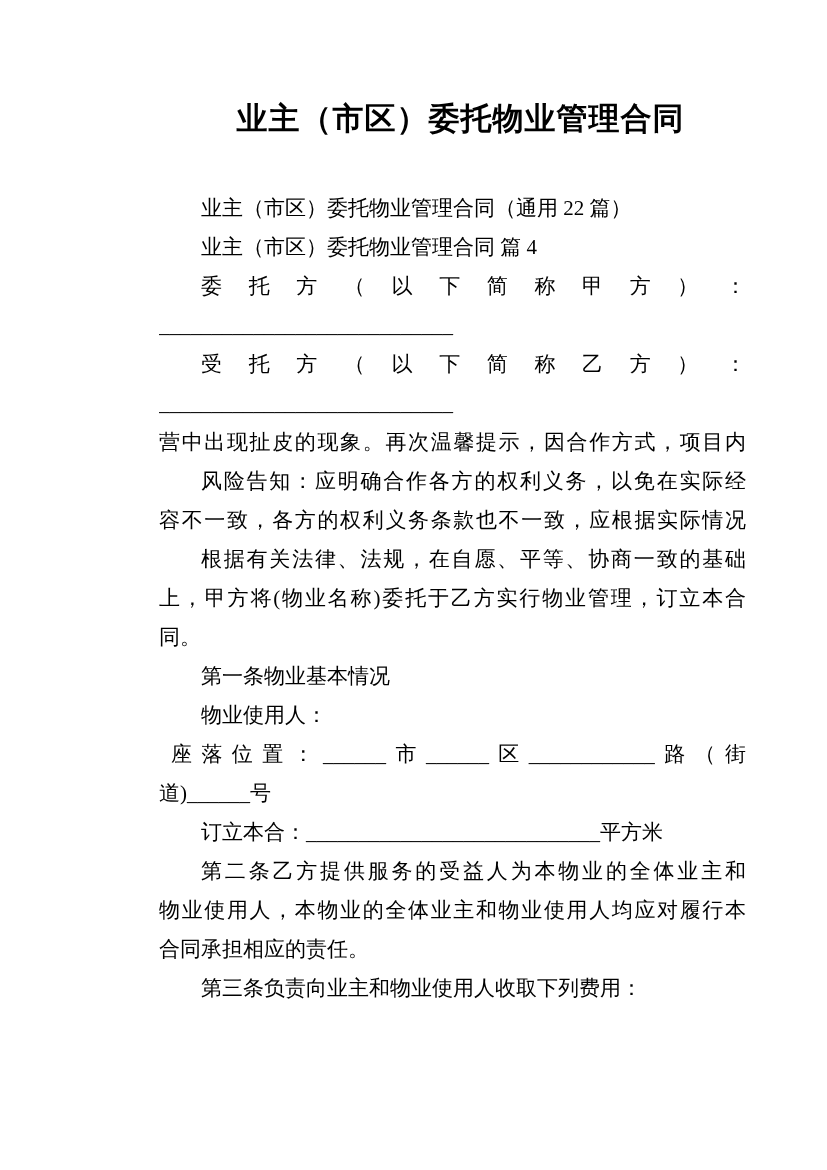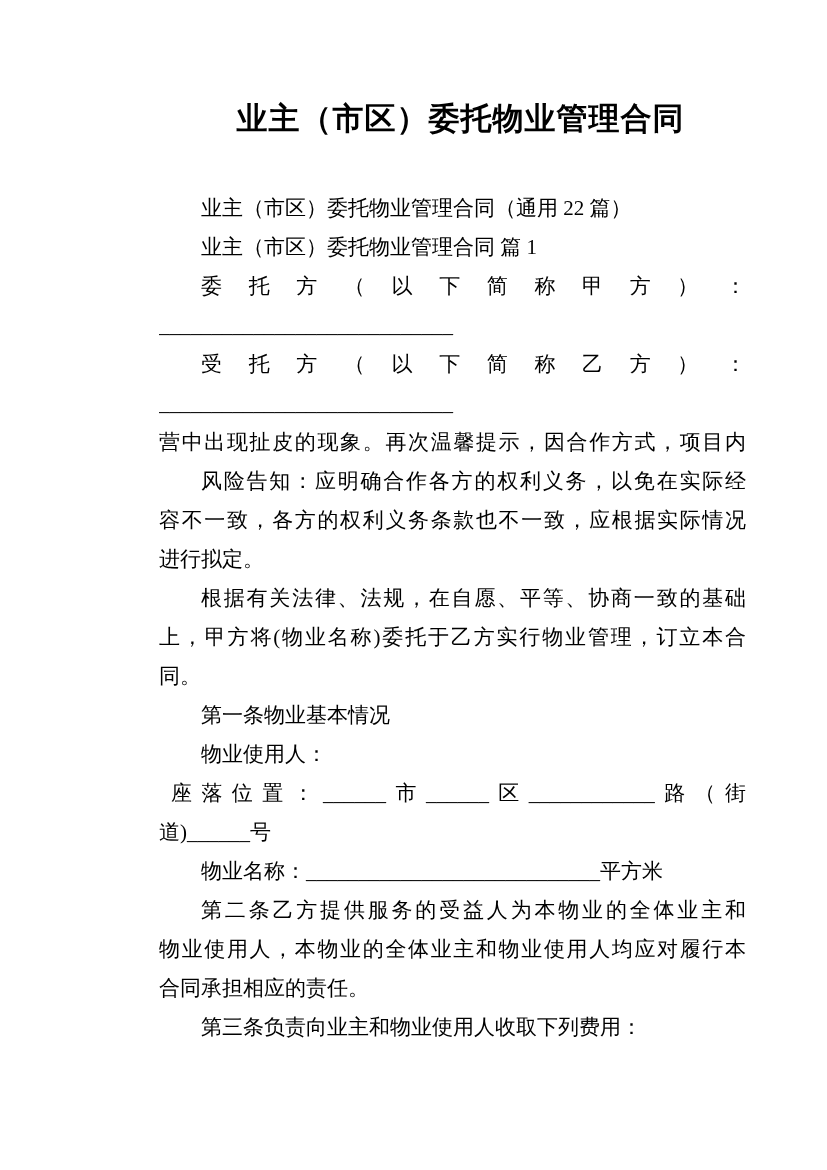--- a/index.html
+++ b/index.html
@@ -63,7 +63,7 @@
 
   <div class="doc-body">
     <div class="line indent">业主（市区）委托物业管理合同（通用 22 篇）</div>
-    <div class="line indent">业主（市区）委托物业管理合同 篇 1</div>
+    <div class="line indent">业主（市区）委托物业管理合同 篇 4</div>
     <div class="line indent stretch">委托方（以下简称甲方）：</div>
     <div class="line">____________________________</div>
     <div class="line indent stretch">受托方（以下简称乙方）：</div>

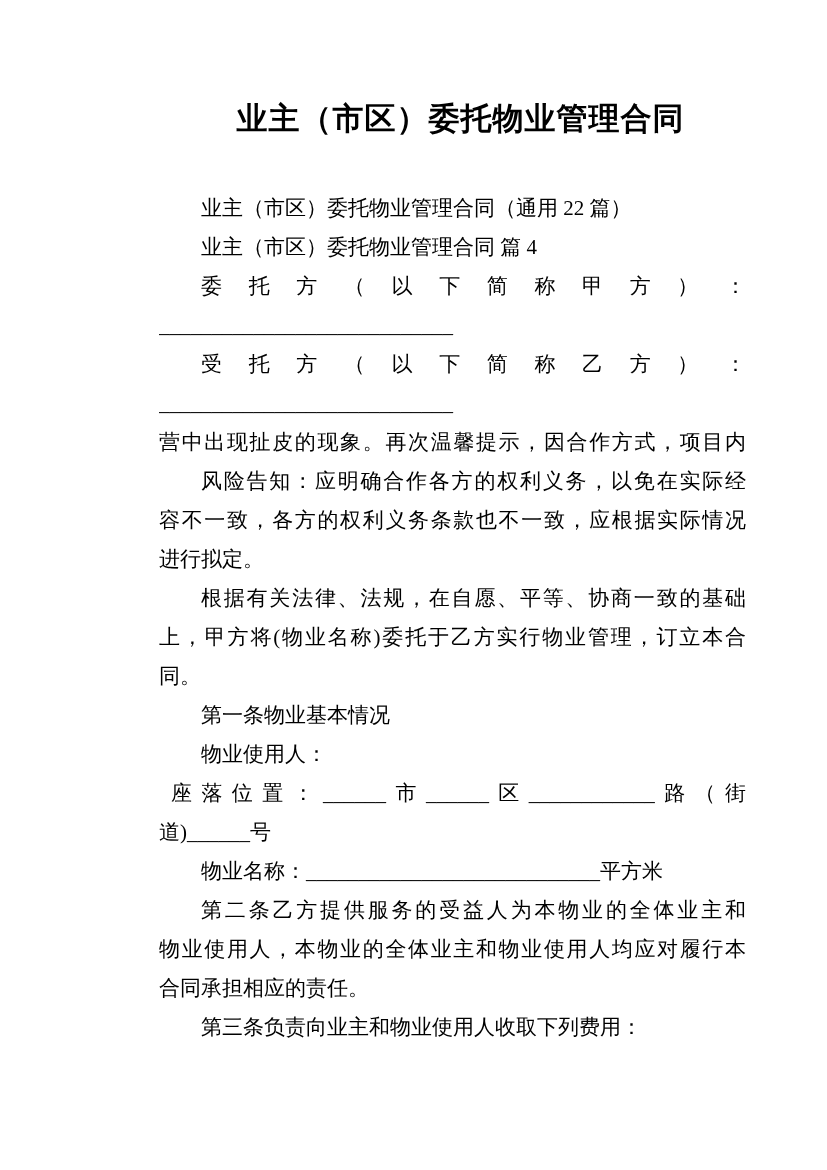--- a/index.html
+++ b/index.html
@@ -71,7 +71,6 @@
     <div class="line stretch">营中出现扯皮的现象。再次温馨提示，因合作方式，项目内</div>
     <div class="line indent stretch">风险告知：应明确合作各方的权利义务，以免在实际经</div>
     <div class="line stretch">容不一致，各方的权利义务条款也不一致，应根据实际情况</div>
-    <div class="line">进行拟定。</div>
     <div class="line indent stretch">根据有关法律、法规，在自愿、平等、协商一致的基础</div>
     <div class="line stretch">上，甲方将(物业名称)委托于乙方实行物业管理，订立本合</div>
     <div class="line">同。</div>

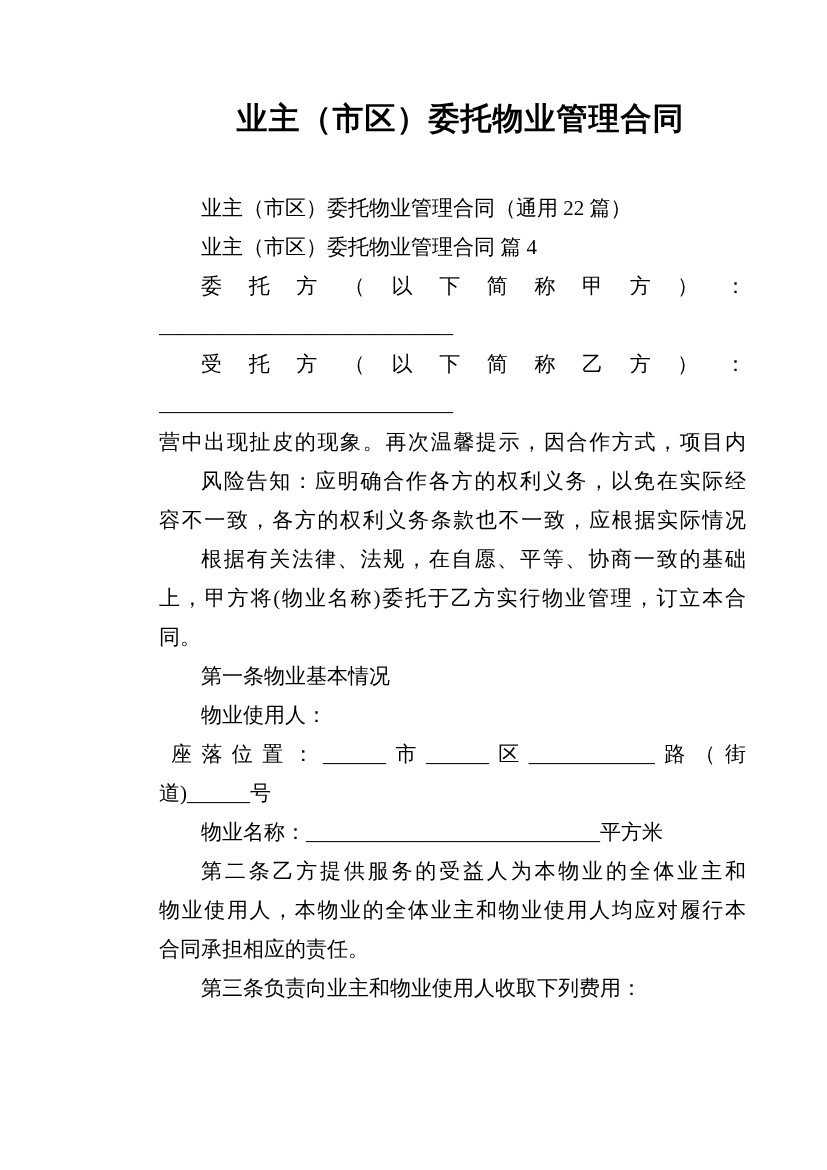--- a/index.html
+++ b/index.html
@@ -78,7 +78,7 @@
     <div class="line indent">物业使用人：</div>
     <div class="line indent-half stretch">座落位置：______市______区____________路（街</div>
     <div class="line">道)______号</div>
-    <div class="line indent">物业名称：____________________________平方米</div>
+    <div class="line indent">订立本合：____________________________平方米</div>
     <div class="line indent stretch">第二条乙方提供服务的受益人为本物业的全体业主和</div>
     <div class="line stretch">物业使用人，本物业的全体业主和物业使用人均应对履行本</div>
     <div class="line">合同承担相应的责任。</div>

